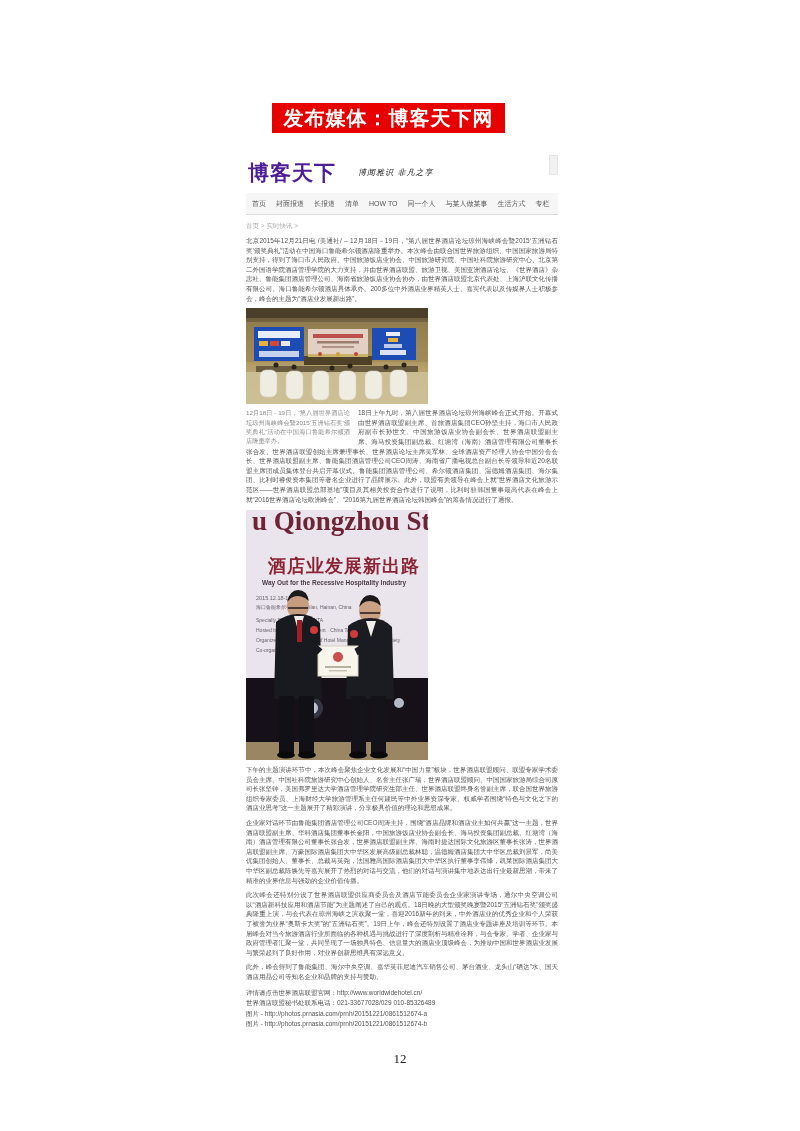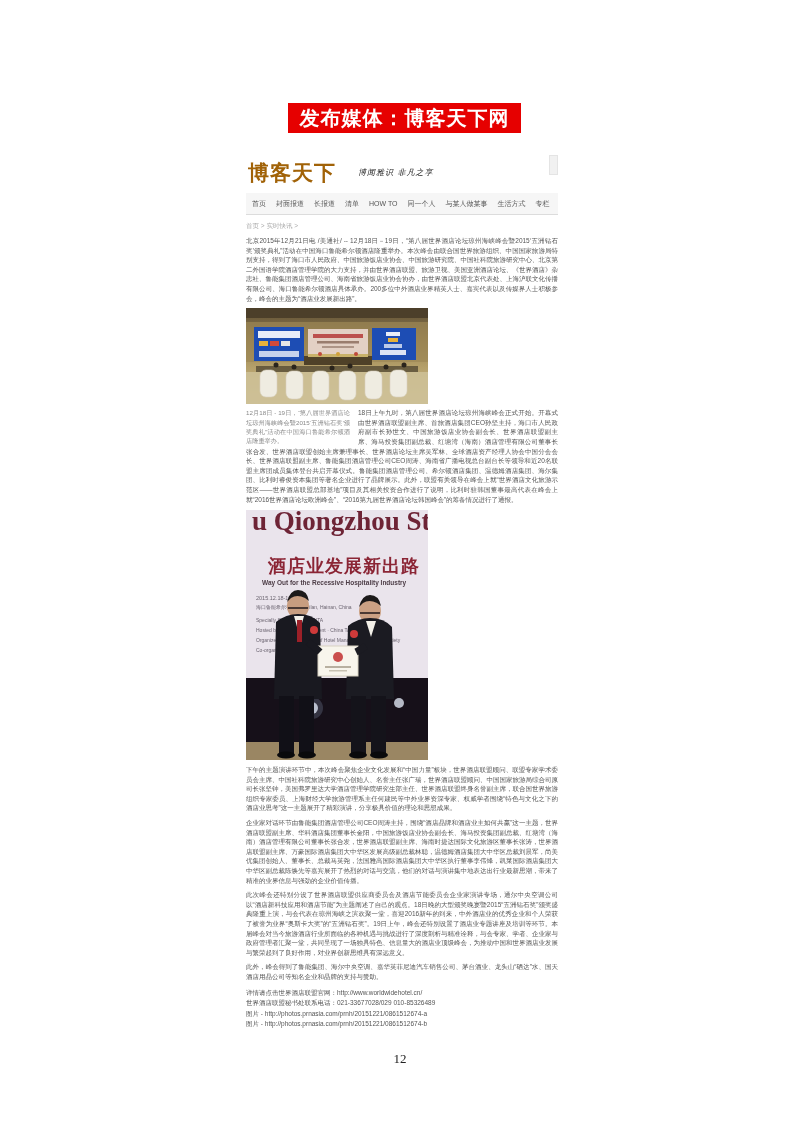--- a/index.html
+++ b/index.html
@@ -8,7 +8,7 @@
     font-family:"Liberation Sans",sans-serif;
   }
   .banner{
-    position:absolute;left:288px;top:103px;width:233px;height:30px;
+    position:absolute;left:272px;top:103px;width:233px;height:30px;
     background:#e60000;color:#ffffff;display:flex;align-items:center;justify-content:center;
     font-size:20px;font-weight:bold;letter-spacing:1px;
   }

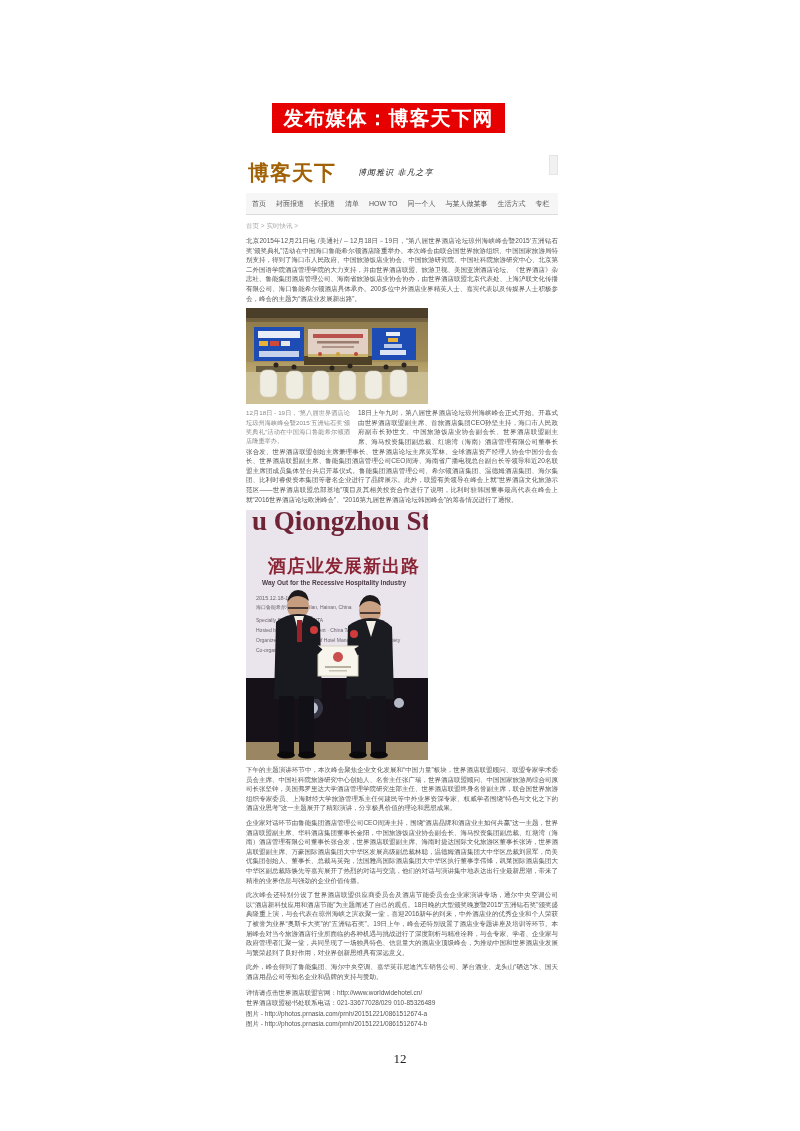--- a/index.html
+++ b/index.html
@@ -15,7 +15,7 @@
   .webpage{position:absolute;left:246px;top:151px;width:312px;color:#555;}
   .logo-row{position:relative;height:42px;}
   .logo{
-    font-size:21px;font-weight:bold;color:#a16207;letter-spacing:1px;
+    font-size:21px;font-weight:bold;color:#4c1d95;letter-spacing:1px;
     position:absolute;left:2px;top:8px;
   }
   .slogan{

